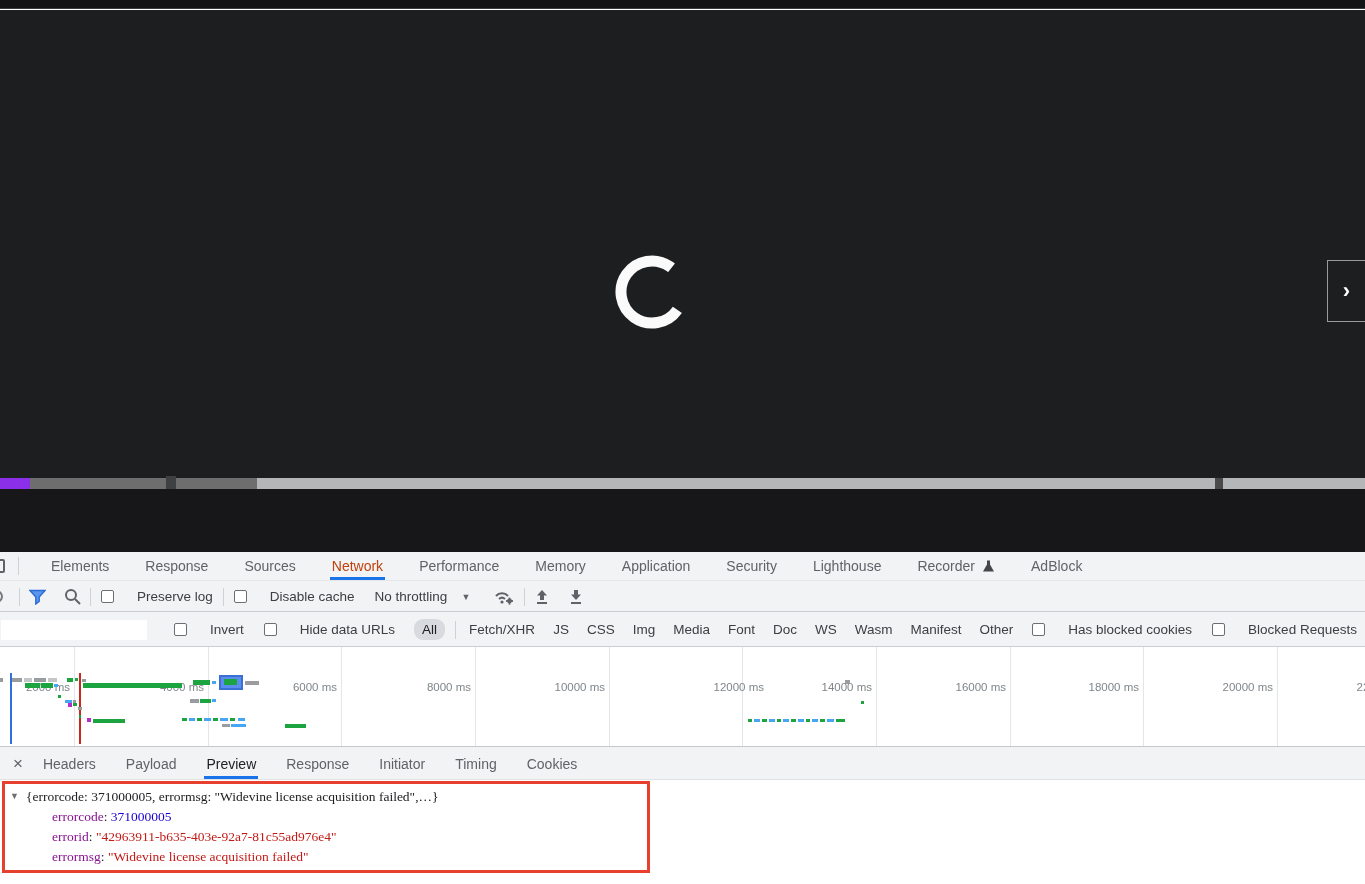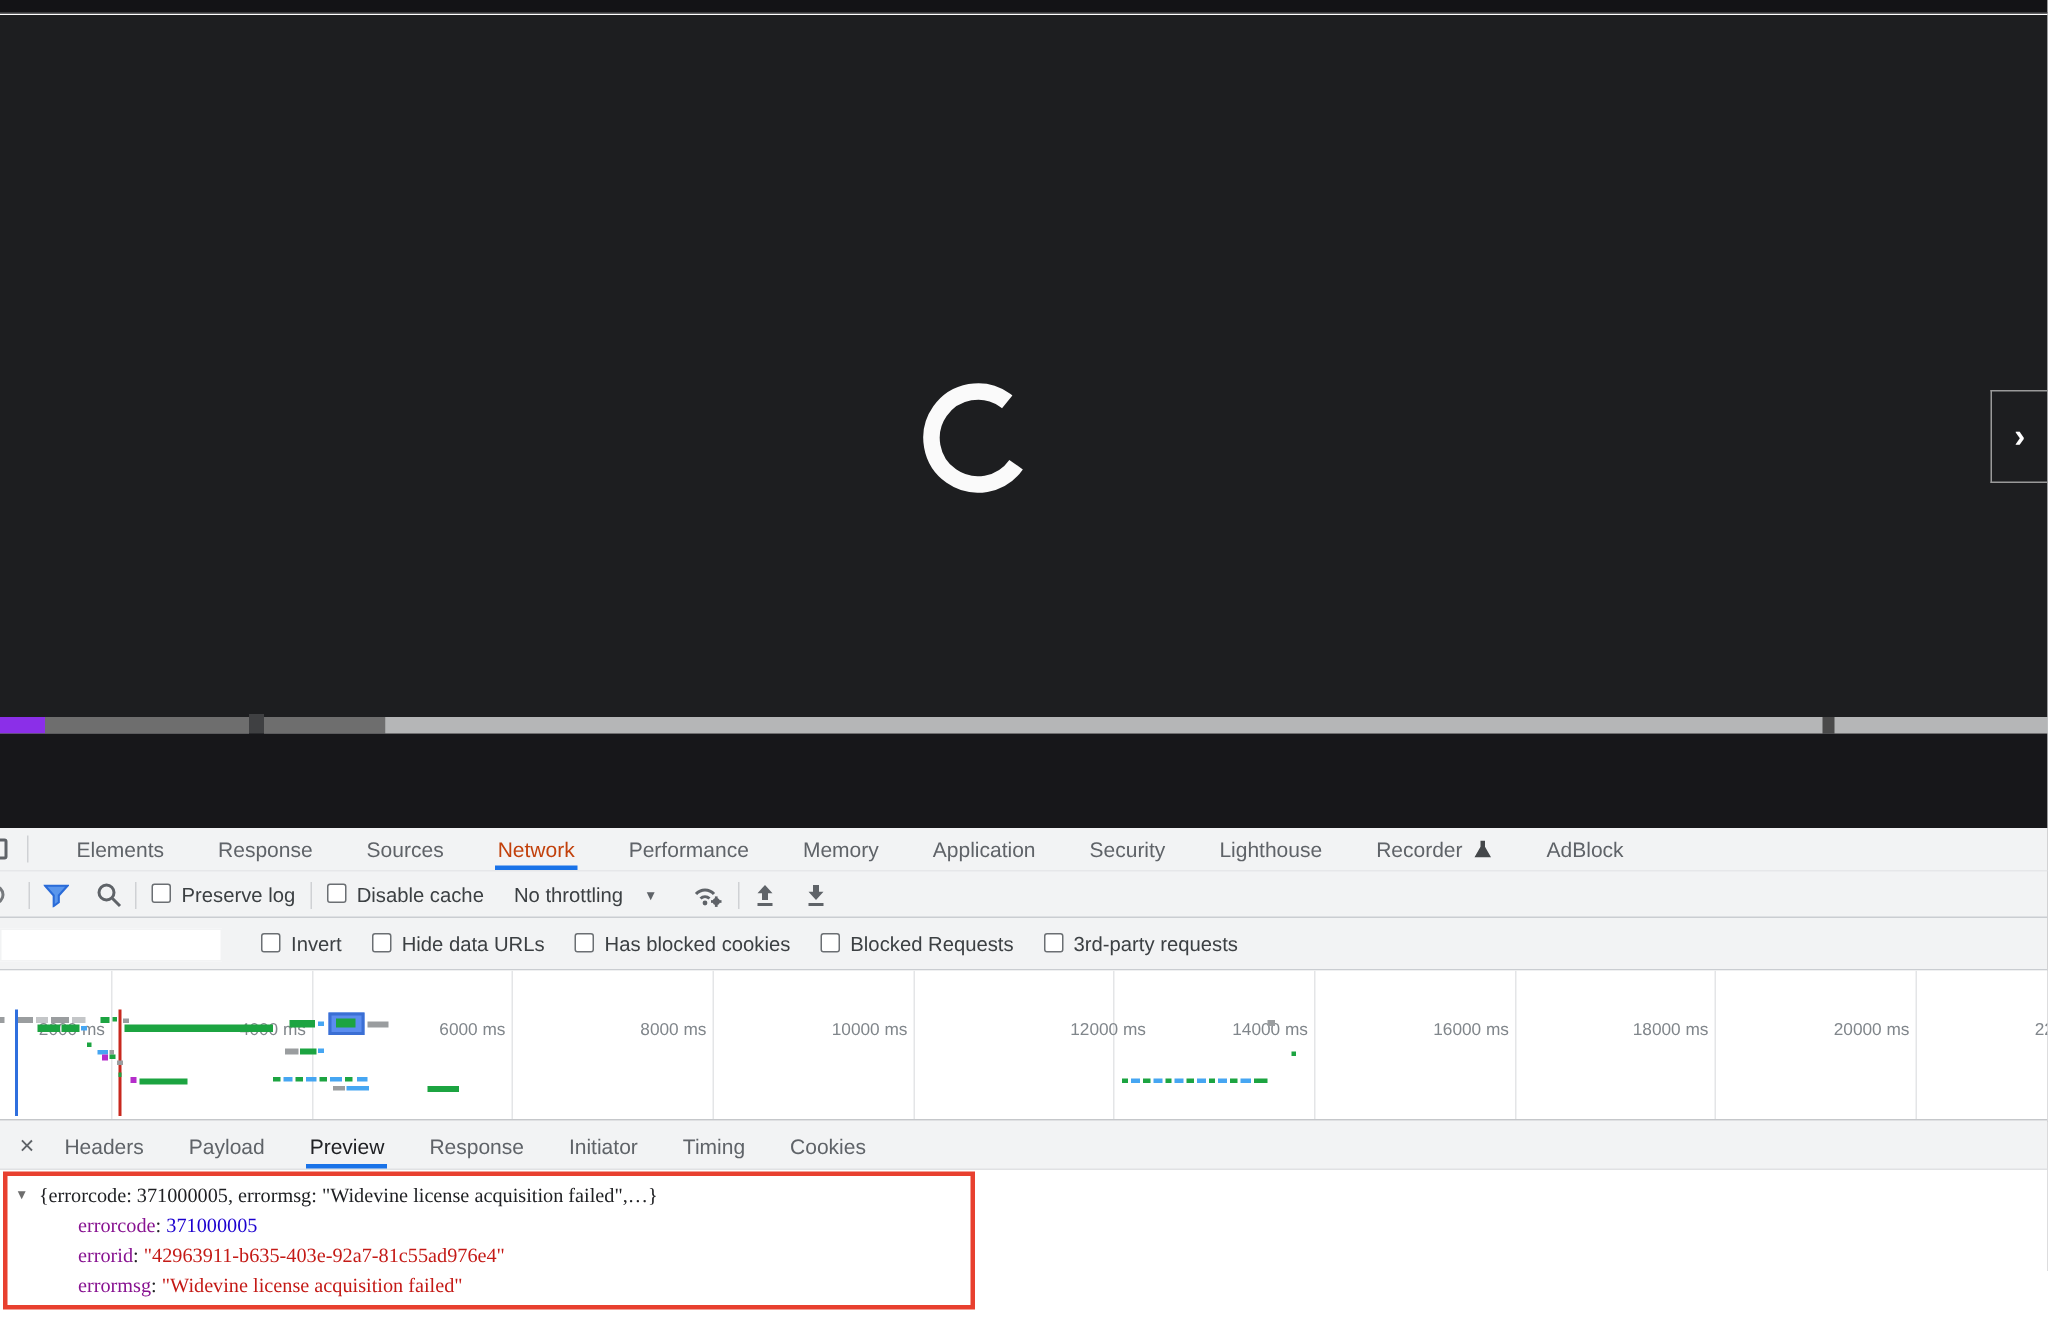--- a/index.html
+++ b/index.html
@@ -44,7 +44,7 @@
   #record-stub { position:relative; width:10px; height:30px; margin-right:9px; overflow:hidden; }
   #record-stub span { position:absolute; left:-10px; top:8px; width:13px; height:13px; border:2.5px solid #76797d; border-radius:50%; display:block; }
   .tool-icon { margin:0 9px; display:flex; align-items:center; }
-  .chk { display:flex; align-items:flex-start; margin:0 10px; white-space:nowrap; }
+  .chk { display:flex; align-items:center; margin:0 10px; white-space:nowrap;gap:16px; }
   .chk .box { width:13px; height:13px; border:1.6px solid #6b6f73; border-radius:2px; background:#fff; margin-right:7px; }
   #throttling { margin:0 6px 0 10px; white-space:nowrap; }
   .dd-arrow { font-size:9px; color:#5f6368; margin:0 14px 0 8px; }

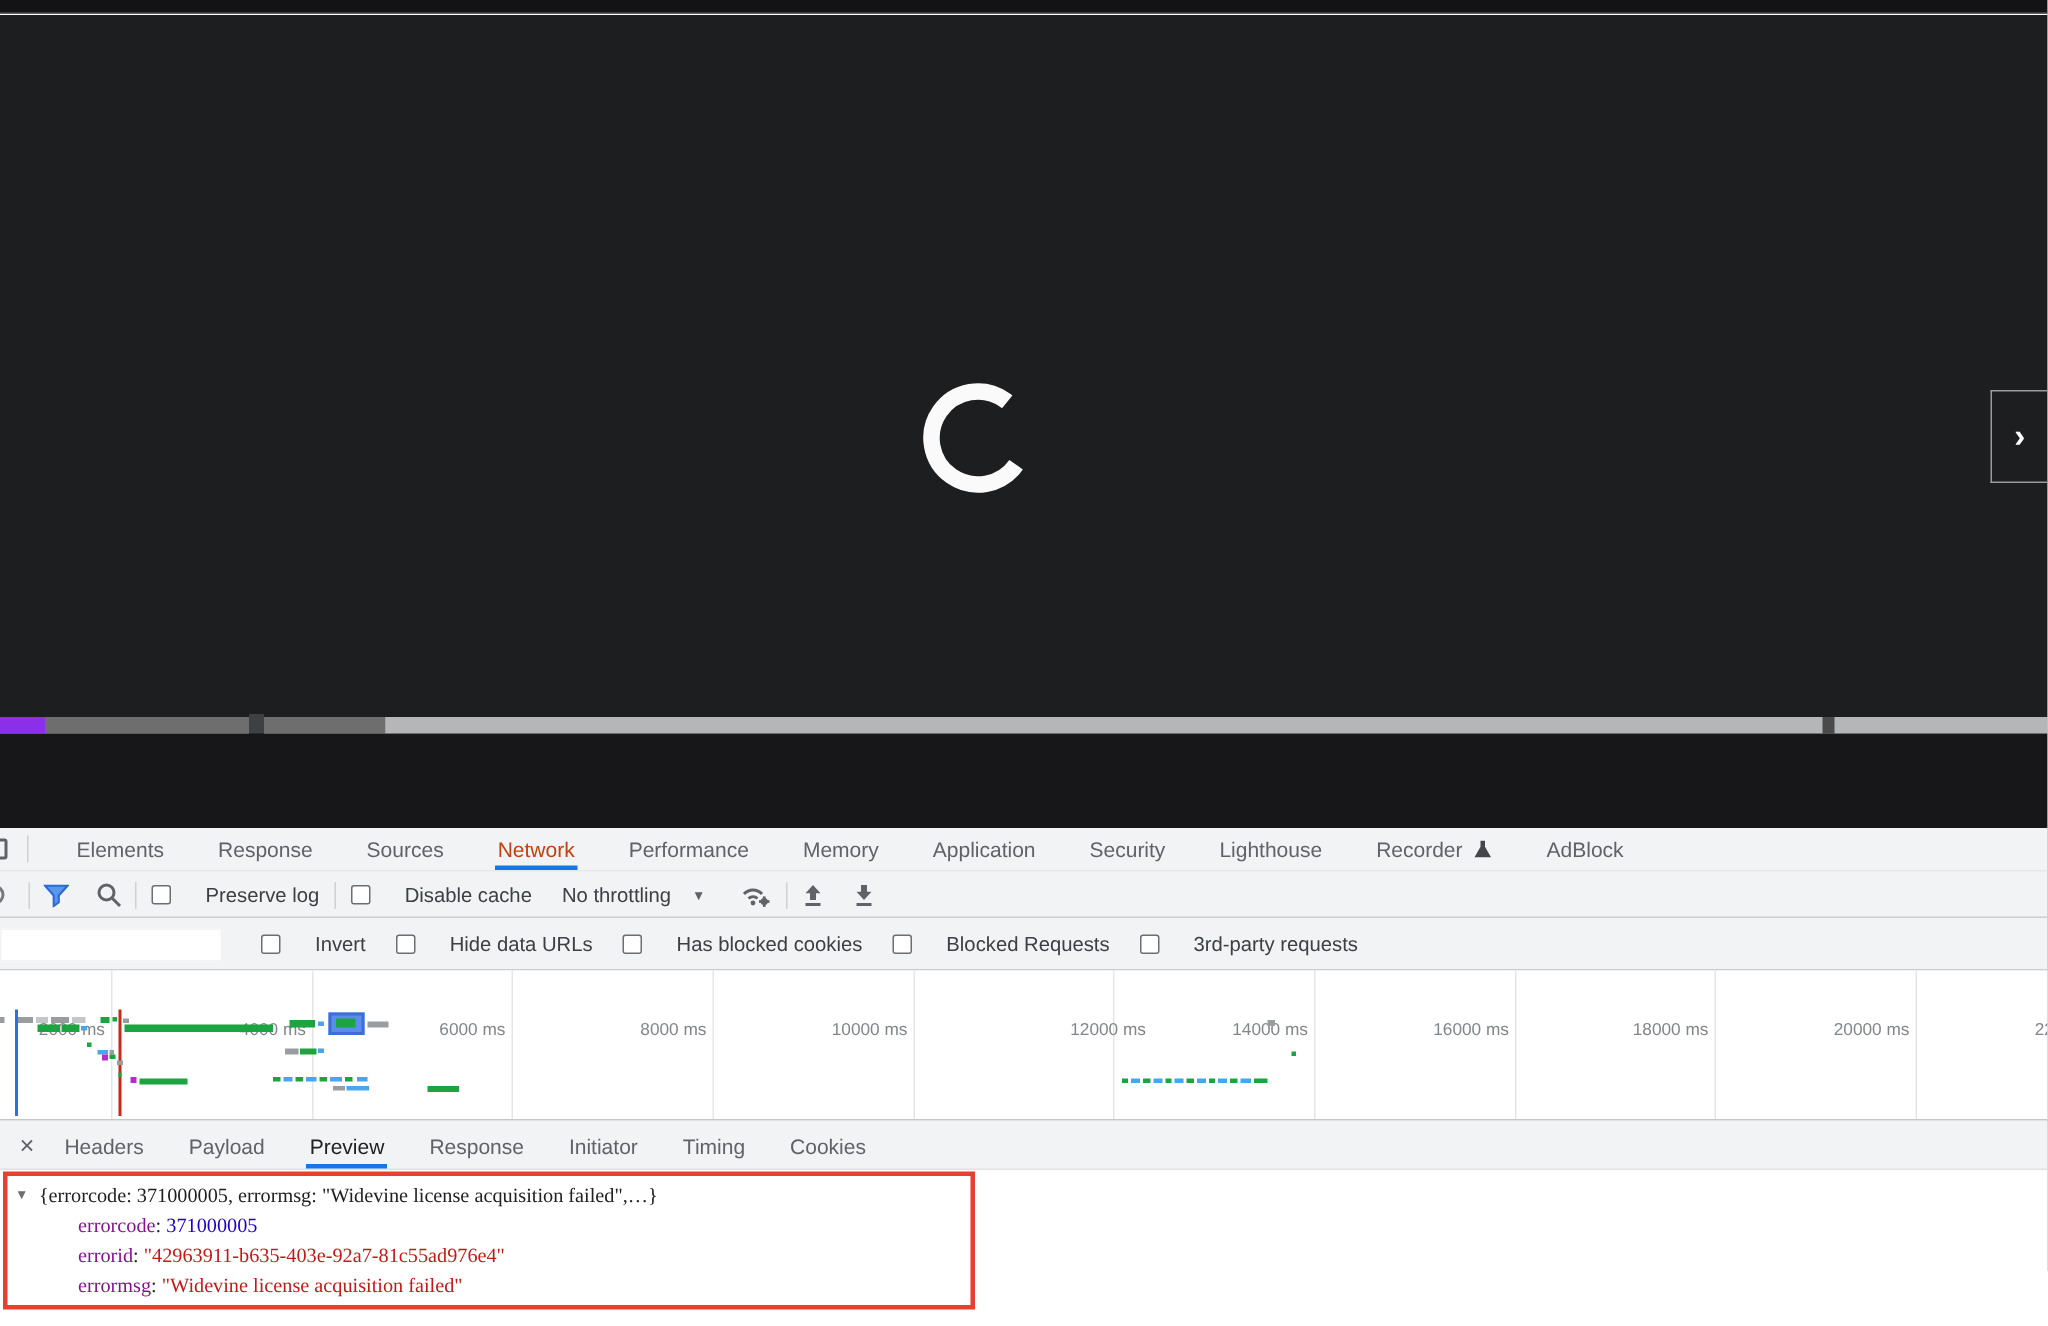--- a/index.html
+++ b/index.html
@@ -212,6 +212,21 @@
         <span class="box"></span>
         <span>Hide data URLs</span>
       </div>
+      <div id="type-pills" style="display:flex;align-items:center;">
+          <div class="type-pill selected">All</div>
+          <div class="vsep"></div>
+          <div class="type-pill">Fetch/XHR</div>
+          <div class="type-pill">JS</div>
+          <div class="type-pill">CSS</div>
+          <div class="type-pill">Img</div>
+          <div class="type-pill">Media</div>
+          <div class="type-pill">Font</div>
+          <div class="type-pill">Doc</div>
+          <div class="type-pill">WS</div>
+          <div class="type-pill">Wasm</div>
+          <div class="type-pill">Manifest</div>
+          <div class="type-pill">Other</div>
+        </div>
       <div class="chk">
         <span class="box"></span>
         <span>Has blocked cookies</span>

